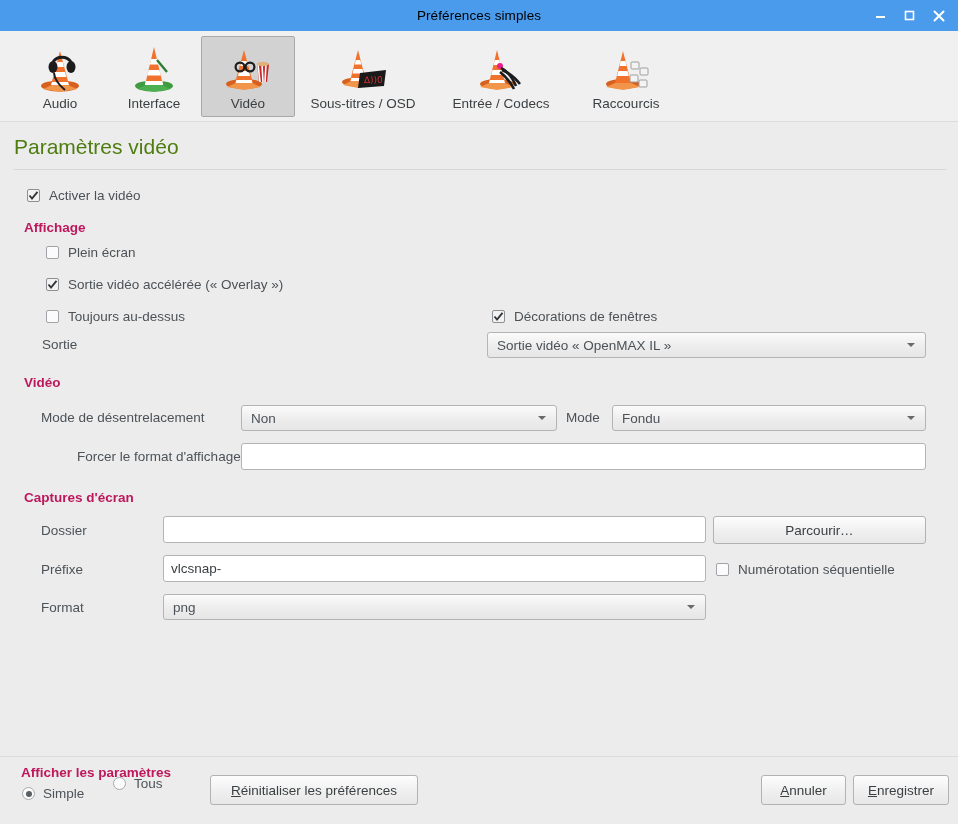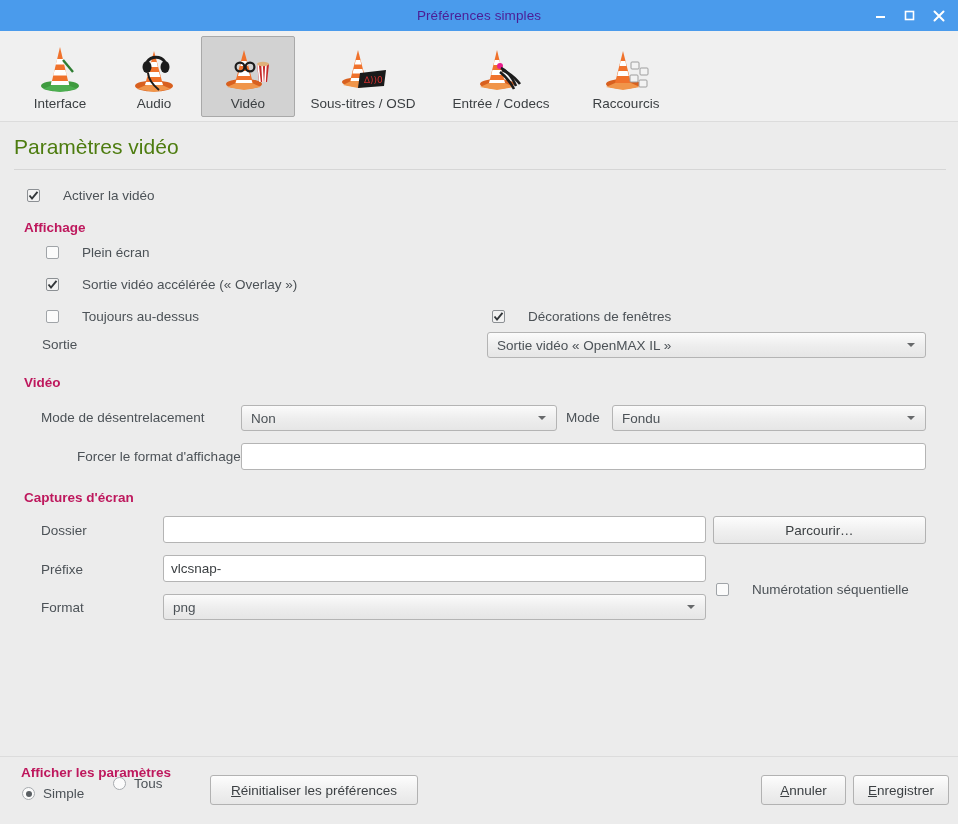--- a/index.html
+++ b/index.html
@@ -24,7 +24,7 @@
     position: absolute;
     left: 0; right: 0;
     text-align: center;
-    color: #4c1d95;
+    color: #000000;
     font-size: 13.5px;
     letter-spacing: .1px;
   }

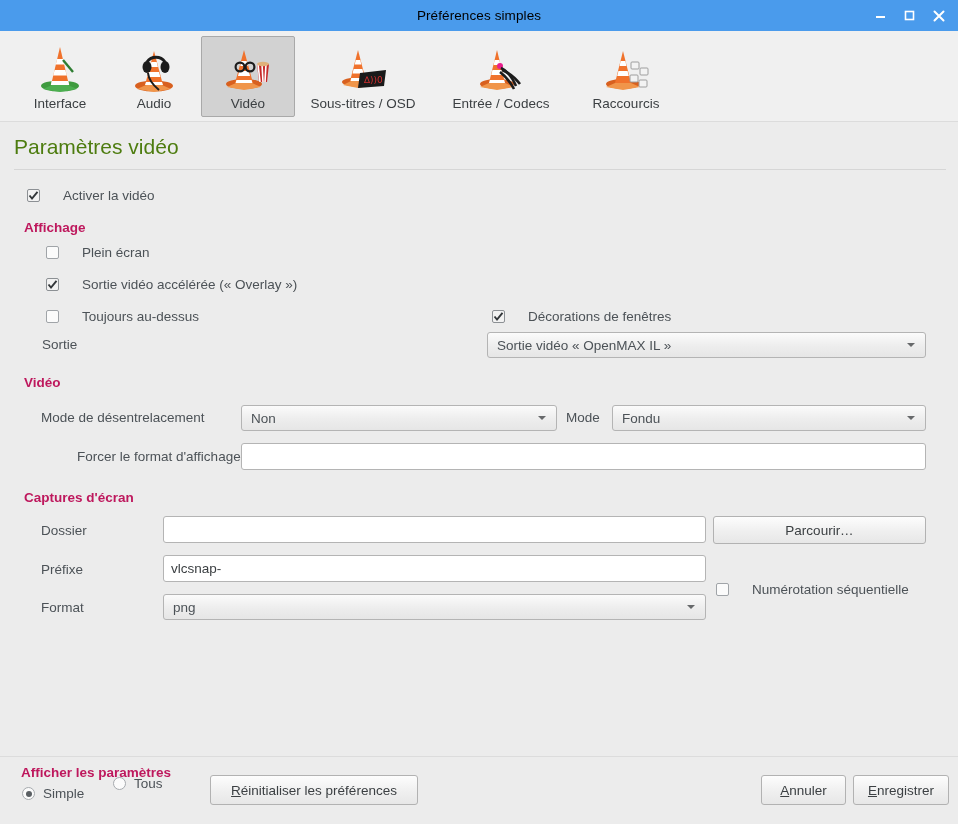--- a/index.html
+++ b/index.html
@@ -249,21 +249,6 @@
   <div class="tab">
     <span class="tab-icon">
       <svg width="58" height="52" viewBox="0 0 58 52">
-        <ellipse cx="29" cy="44" rx="19" ry="5.5" fill="#3f9b3f"></ellipse>
-        <path d="M21 43 L29 43 L37 43 L46 47 L29 50 L12 47 Z" fill="#4caf50"></path>
-        <path d="M29 5 L38 43 L20 43 Z" fill="#f0722c"></path>
-        <path d="M26.1 17 L31.9 17 L33.2 22.5 L24.8 22.5 Z" fill="#ffffff"></path>
-        <path d="M23.6 28 L34.4 28 L35.8 33.5 L22.2 33.5 Z" fill="#ffffff"></path>
-        <path d="M20.6 39 L37.4 39 L38.2 43 L19.8 43 Z" fill="#ffffff"></path>
-        <path d="M32 18 L42 30" stroke="#2e7d32" stroke-width="2.4" fill="none"></path>
-      </svg>
-    </span>
-    <span class="tab-label">Interface</span>
-  </div>
-
-  <div class="tab">
-    <span class="tab-icon">
-      <svg width="58" height="52" viewBox="0 0 58 52">
         <ellipse cx="29" cy="44" rx="19" ry="5.5" fill="#d8601f"></ellipse>
         <path d="M21 43 L37 43 L46 47 L29 50 L12 47 Z" fill="#f0954a"></path>
         <path d="M29 9 L38 43 L20 43 Z" fill="#f0722c"></path>
@@ -277,6 +262,21 @@
       </svg>
     </span>
     <span class="tab-label">Audio</span>
+  </div>
+
+  <div class="tab">
+    <span class="tab-icon">
+      <svg width="58" height="52" viewBox="0 0 58 52">
+        <ellipse cx="29" cy="44" rx="19" ry="5.5" fill="#3f9b3f"></ellipse>
+        <path d="M21 43 L29 43 L37 43 L46 47 L29 50 L12 47 Z" fill="#4caf50"></path>
+        <path d="M29 5 L38 43 L20 43 Z" fill="#f0722c"></path>
+        <path d="M26.1 17 L31.9 17 L33.2 22.5 L24.8 22.5 Z" fill="#ffffff"></path>
+        <path d="M23.6 28 L34.4 28 L35.8 33.5 L22.2 33.5 Z" fill="#ffffff"></path>
+        <path d="M20.6 39 L37.4 39 L38.2 43 L19.8 43 Z" fill="#ffffff"></path>
+        <path d="M32 18 L42 30" stroke="#2e7d32" stroke-width="2.4" fill="none"></path>
+      </svg>
+    </span>
+    <span class="tab-label">Interface</span>
   </div>
 
   <div class="tab selected">

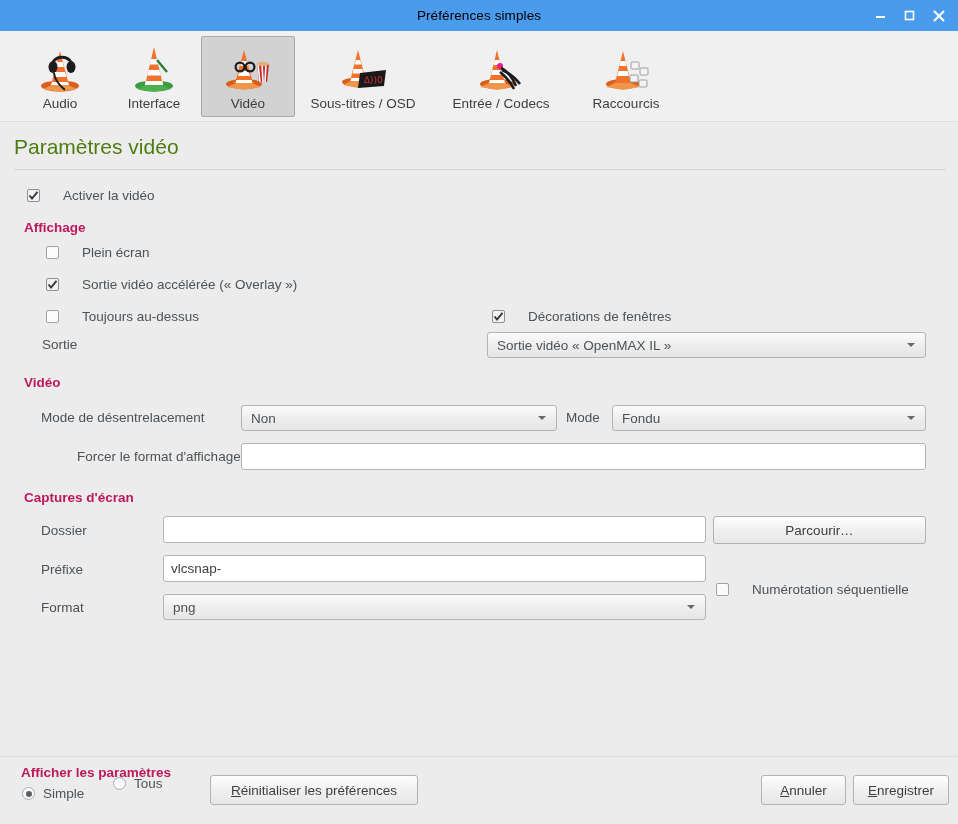--- a/index.html
+++ b/index.html
@@ -136,7 +136,7 @@
   }
   .cb .mark { display: none; }
   .cb.checked .mark { display: block; }
-  .cb-row { display: flex; align-items: center; gap: 23px; cursor: pointer; }
+  .cb-row { display: flex; align-items: center; gap: 9px; cursor: pointer; }
 
   
   .rb {

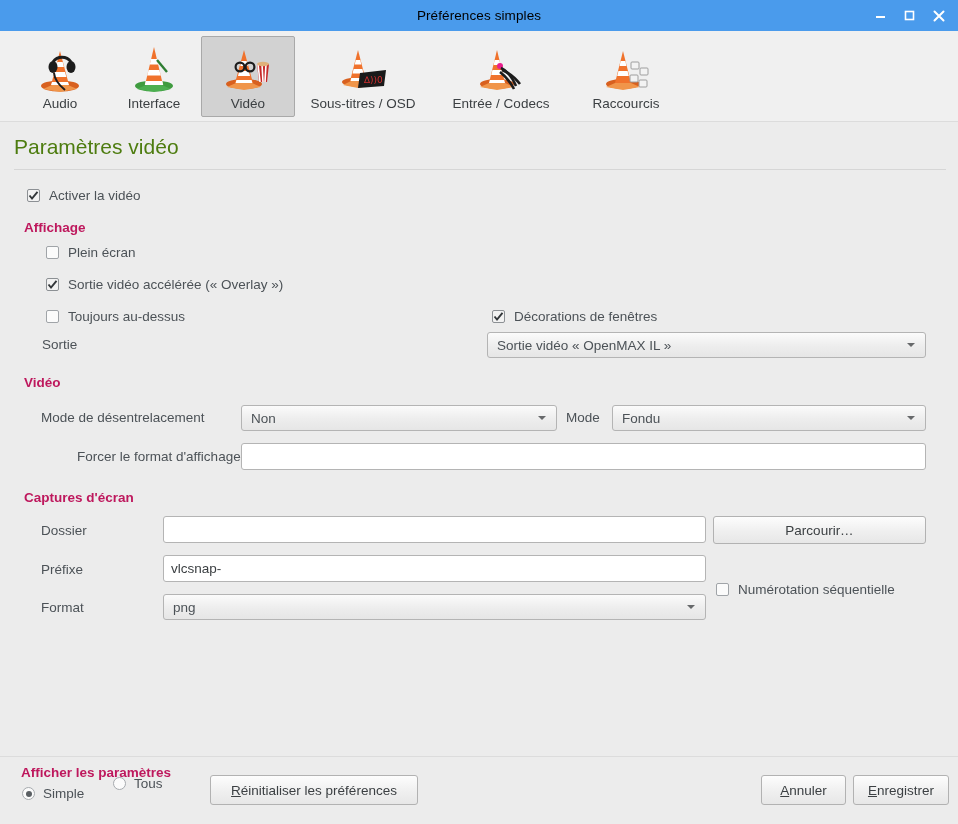--- a/index.html
+++ b/index.html
@@ -438,7 +438,7 @@
   <div class="tinput" style="position:absolute; left:163px; top:385px; width:543px;">
     <span>vlcsnap-</span>
   </div>
-  <div class="row cb-row" style="left:716px; top:385px; height:28px;margin-top:20px;">
+  <div class="row cb-row" style="left:716px; top:385px; height:28px;">
     <span class="cb">
       
     </span>

